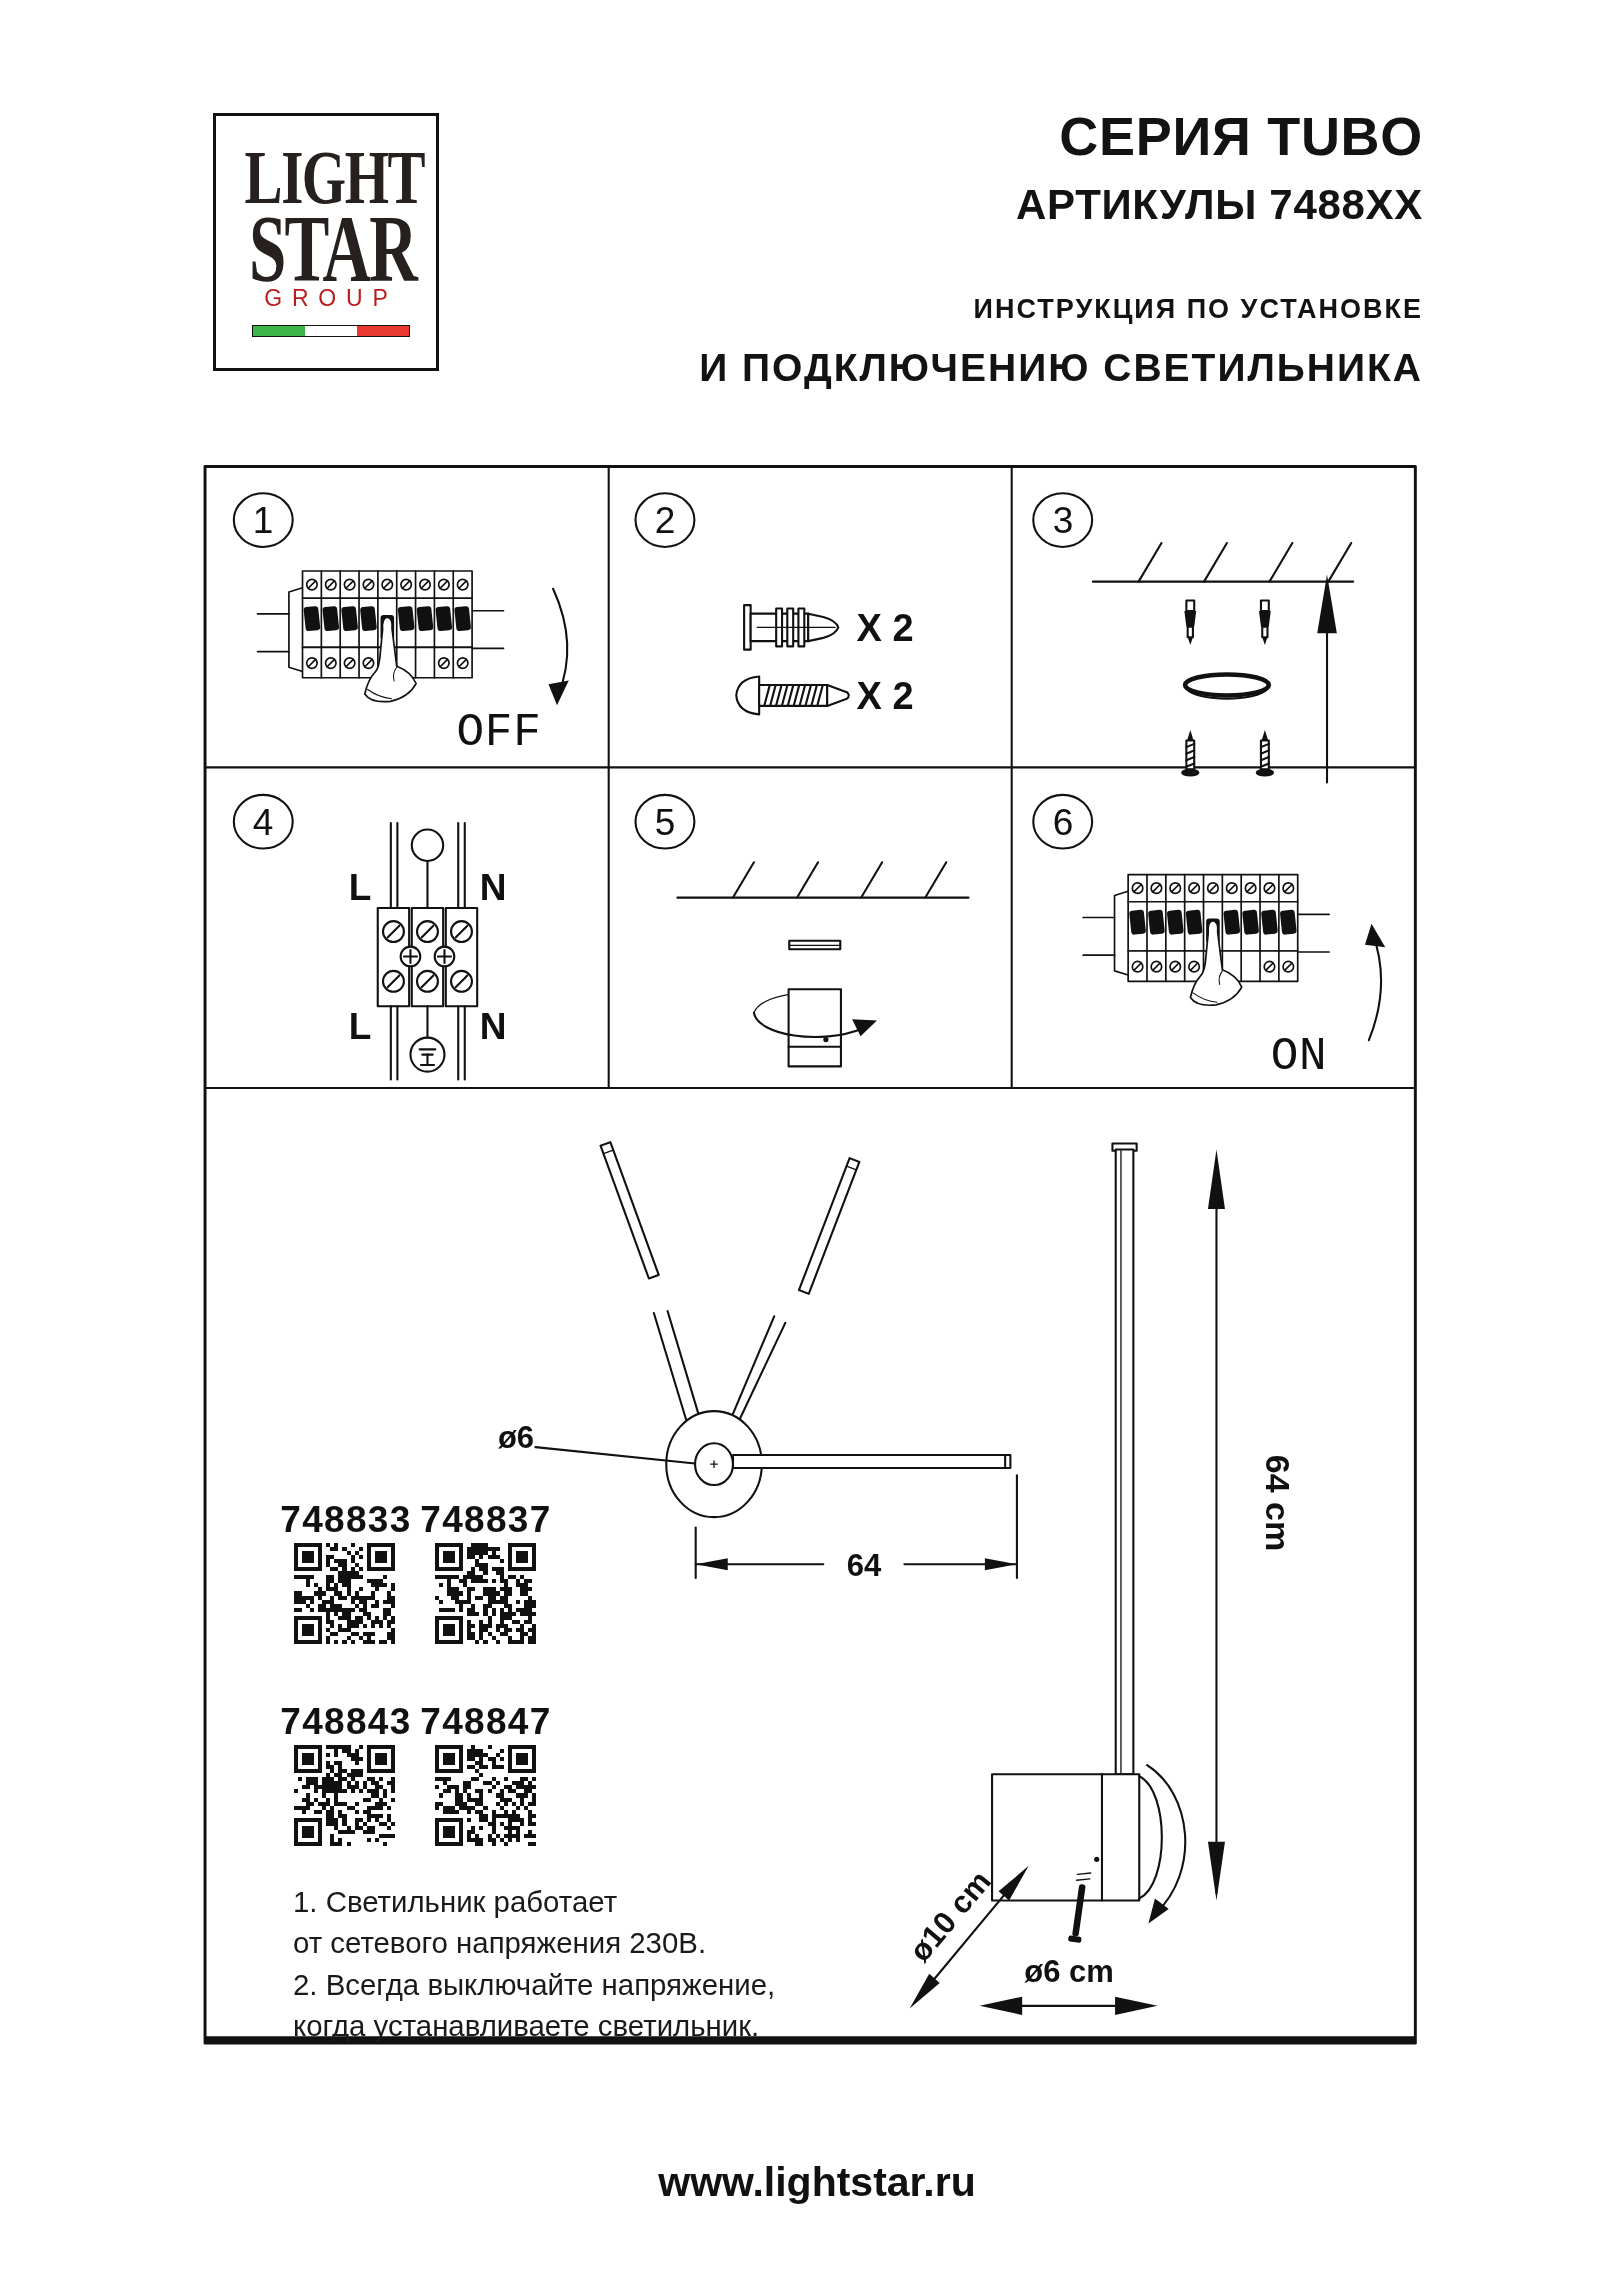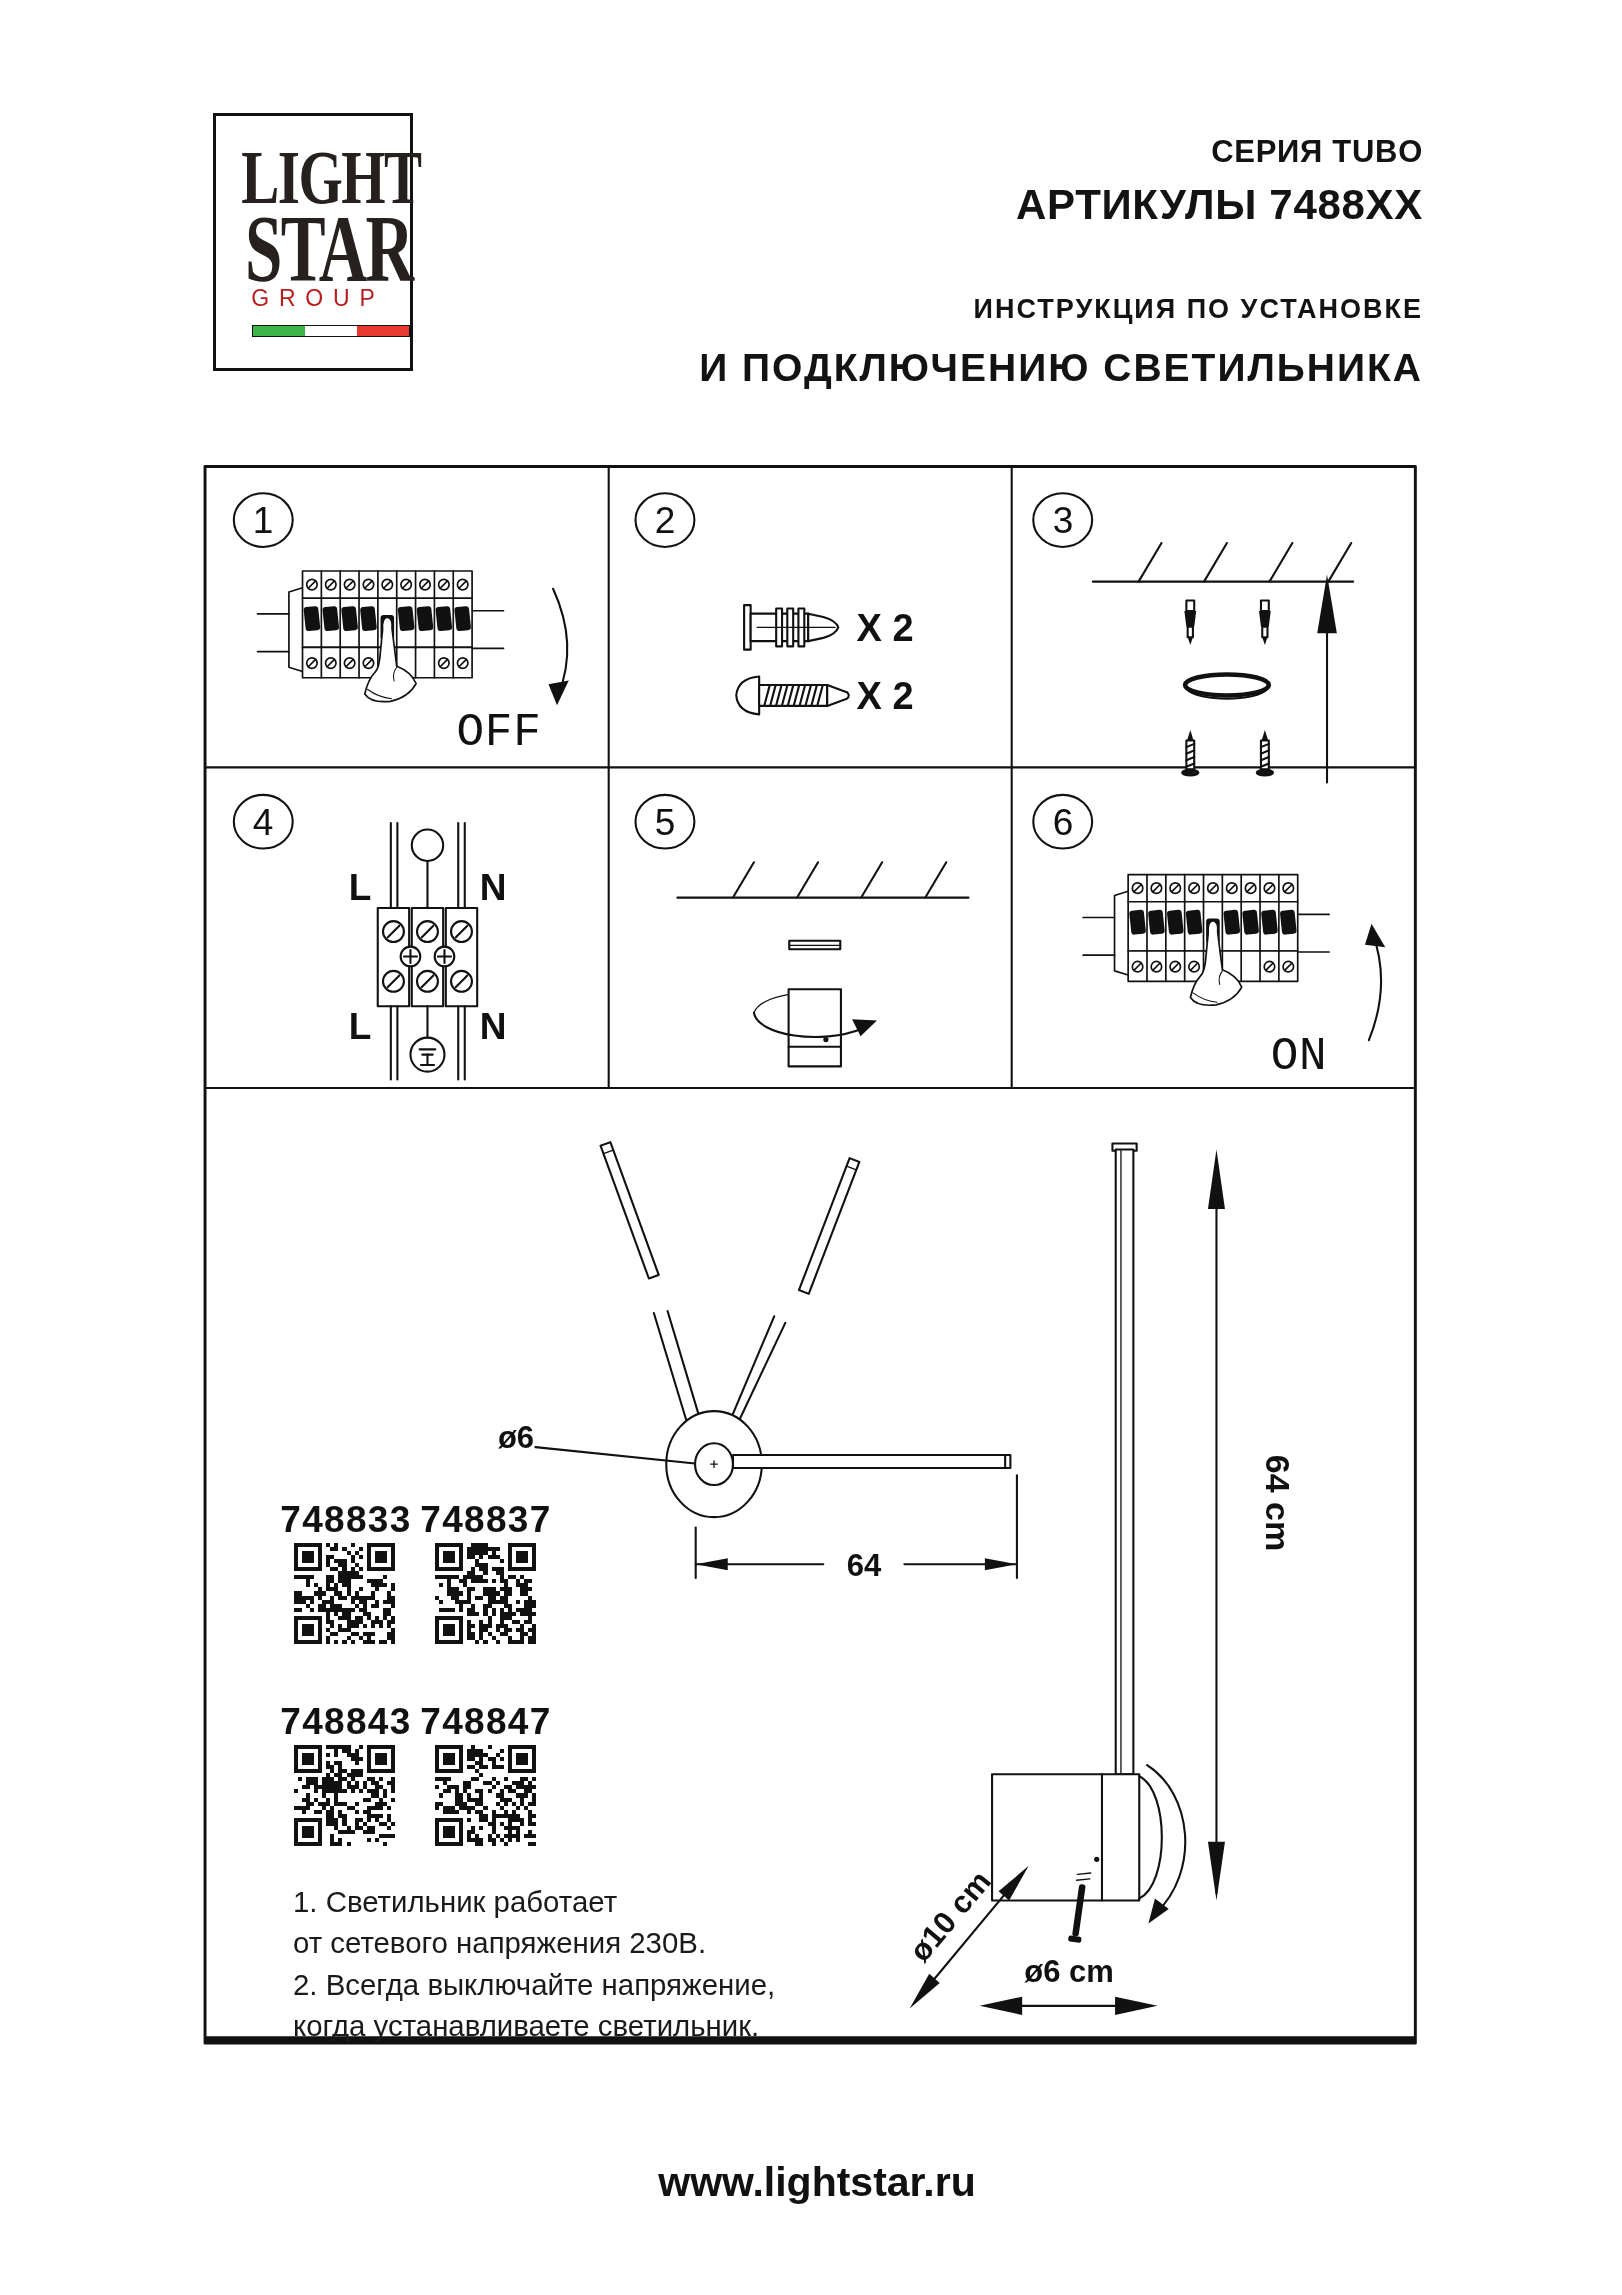--- a/index.html
+++ b/index.html
@@ -17,7 +17,7 @@
   .t{position:absolute;white-space:nowrap;color:#111;line-height:1;}
   .c{transform:translate(-50%,-50%);}
   
-  .logo-box{position:absolute;left:213px;top:113px;width:200px;height:258px;border:3.3px solid #111;box-sizing:border-box;}
+  .logo-box{position:absolute;left:213px;top:113px;width:226px;height:258px;border:3.3px solid #111;box-sizing:border-box;}
   .logo-line{position:absolute;left:0;width:100%;text-align:center;font-family:"Liberation Serif",serif;font-weight:700;color:#26211e;}
   .logo-w1{top:17px;font-size:77px;transform:scaleX(0.74);letter-spacing:-2px;}
   .logo-w2{top:77px;font-size:96px;transform:scaleX(0.70);letter-spacing:-2.6px;}

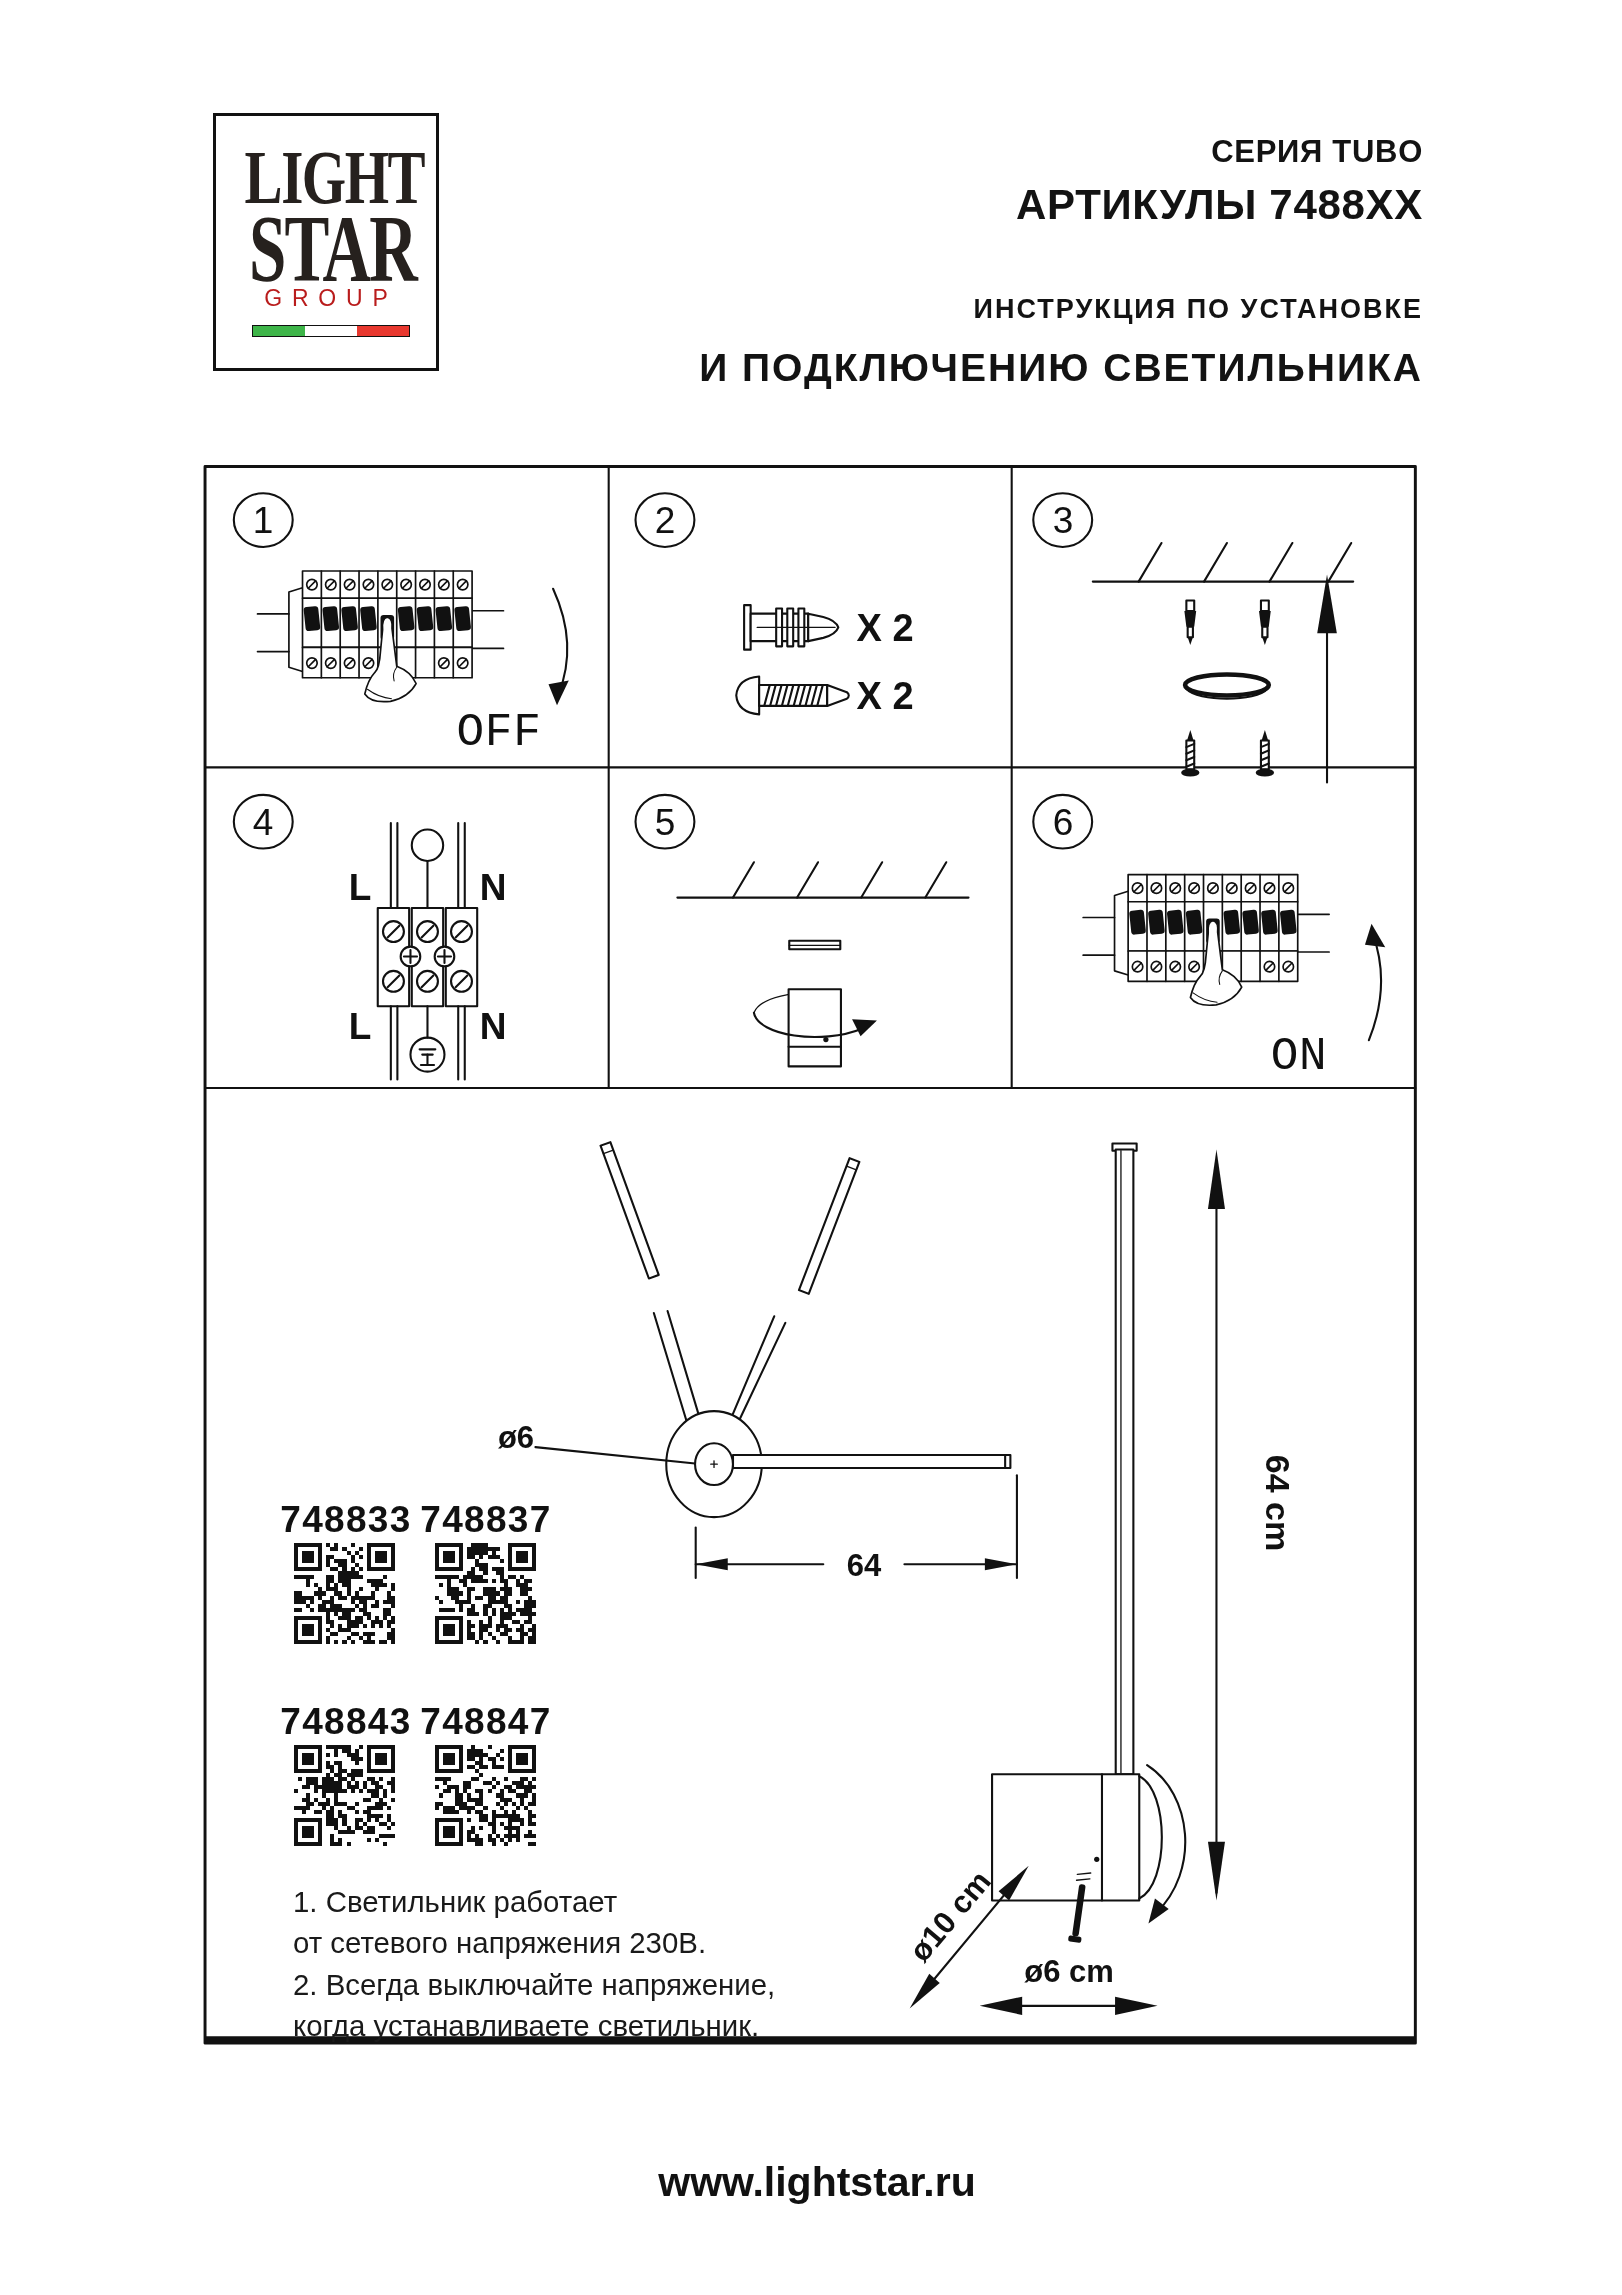--- a/index.html
+++ b/index.html
@@ -26,7 +26,7 @@
   .logo-flag div{flex:1;height:100%;}
   
   .hdr{position:absolute;right:200px;text-align:right;font-weight:700;color:#131313;}
-  .hdr1{top:136px;font-size:31px;letter-spacing:0.7px;}
+  .hdr1{top:109px;font-size:54px;letter-spacing:0.7px;}
   .hdr2{top:184px;font-size:42px;letter-spacing:0.7px;}
   .hdr3{top:296px;font-size:27px;letter-spacing:2px;}
   .hdr4{top:348px;font-size:39px;letter-spacing:2px;}

